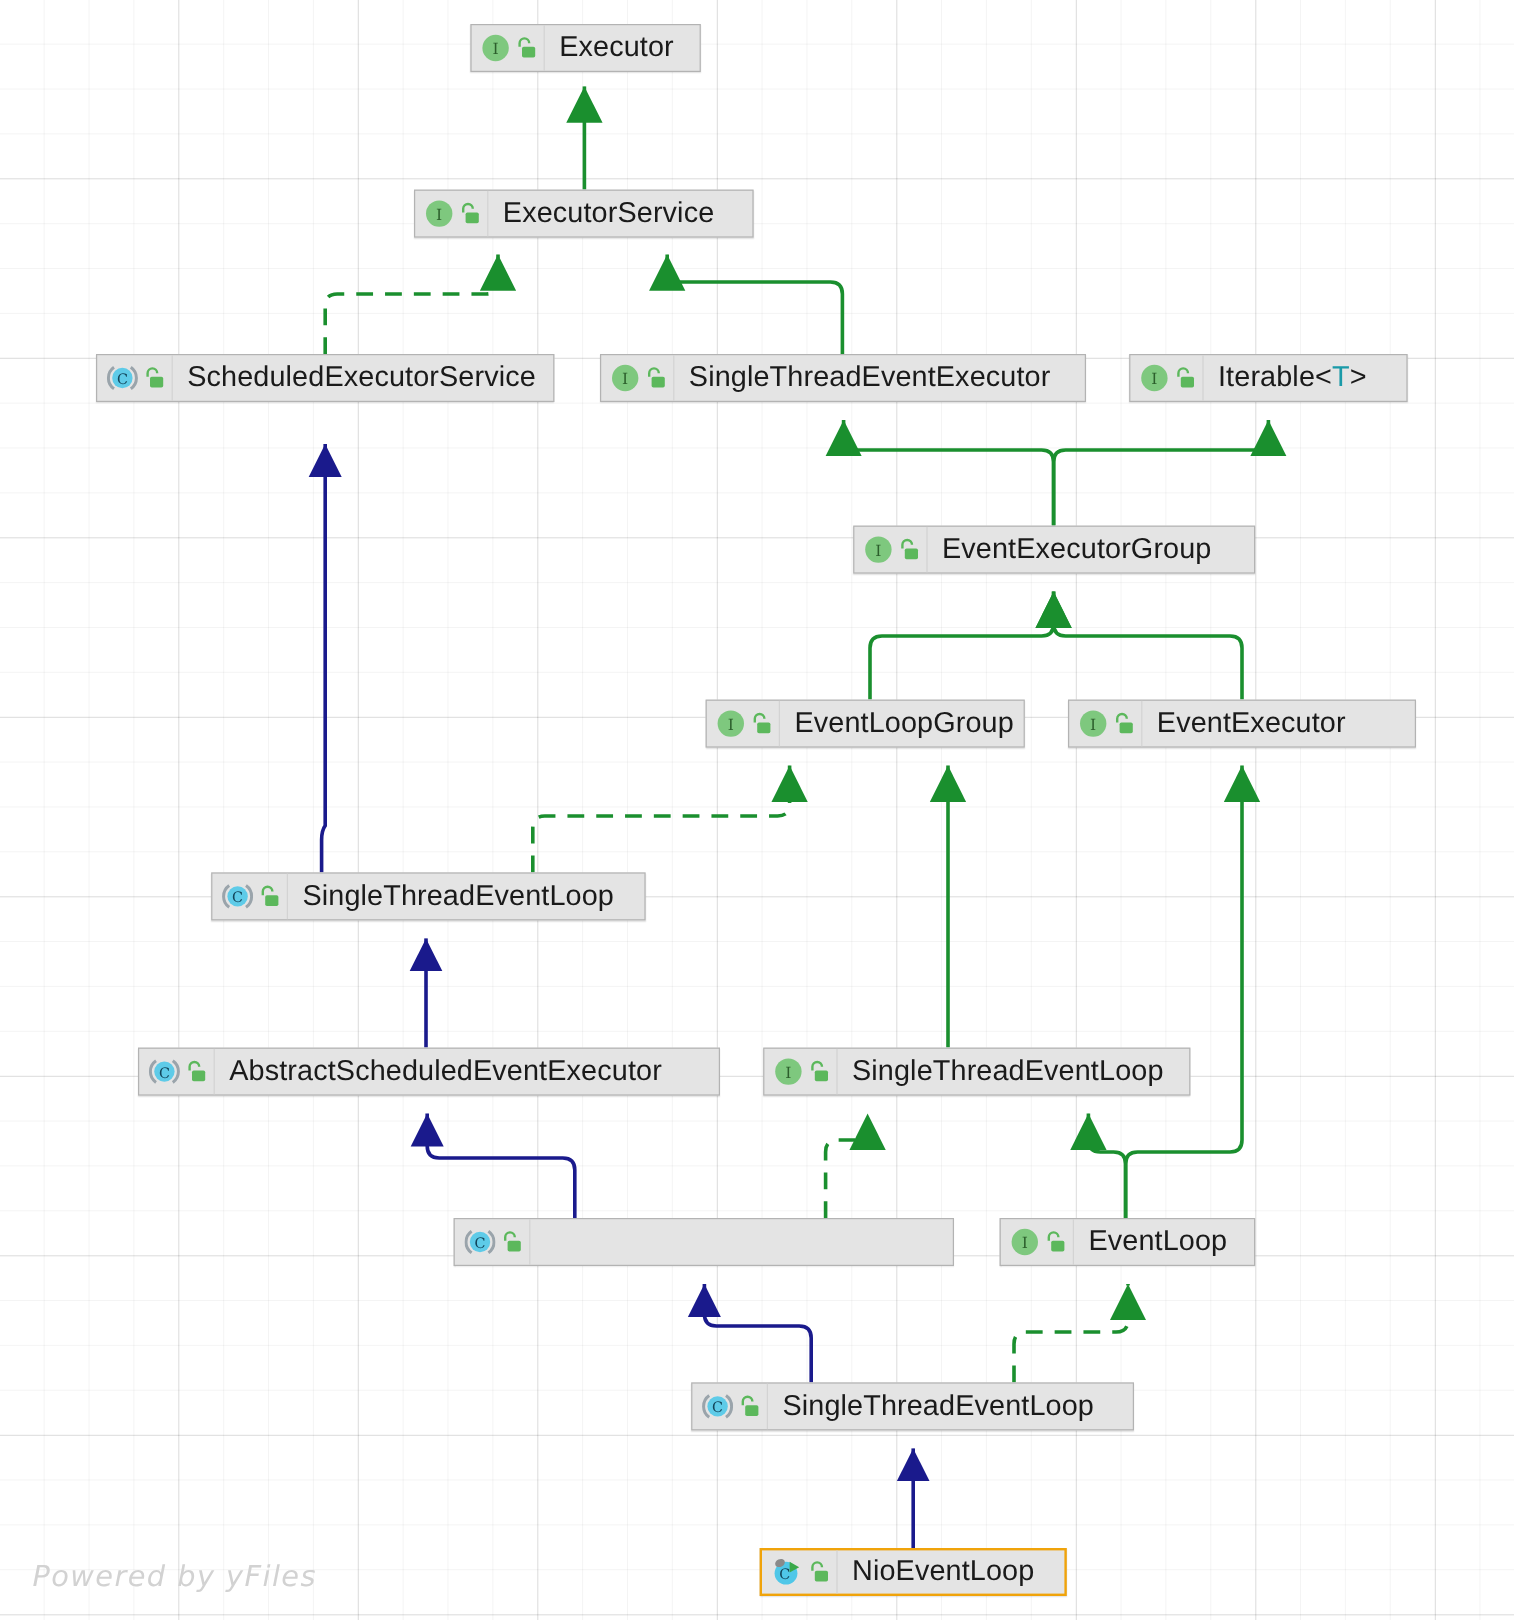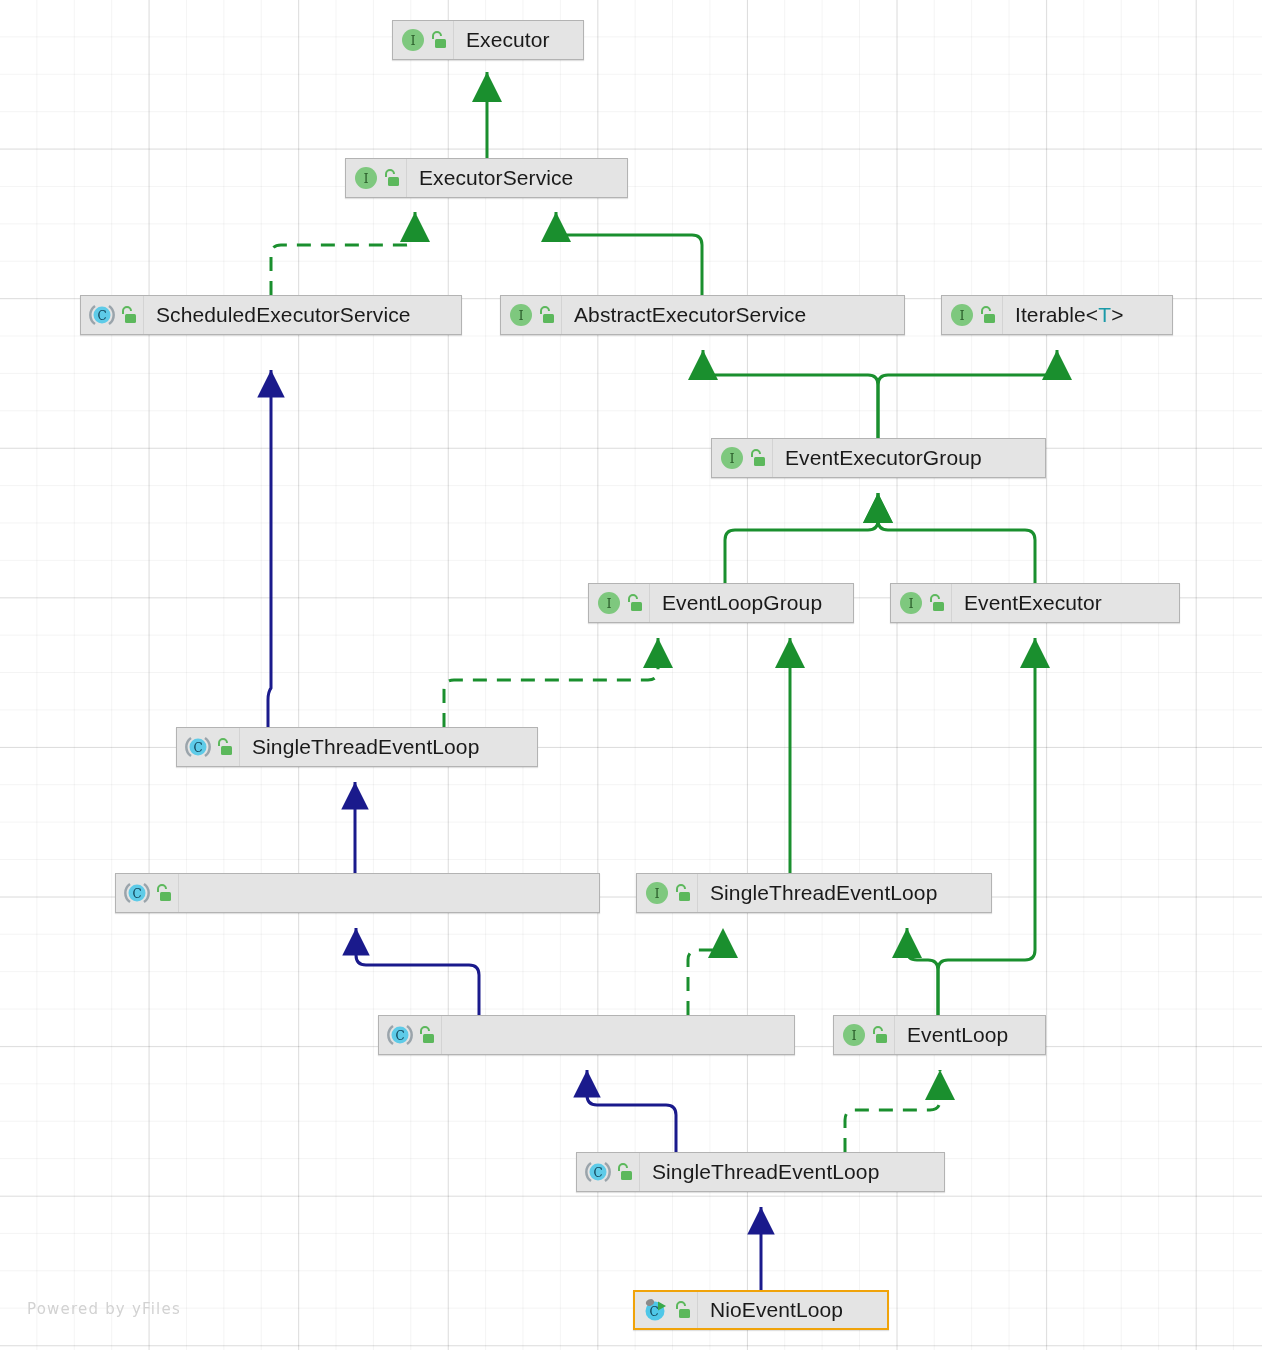--- a/index.html
+++ b/index.html
@@ -59,7 +59,7 @@
   }
   .node-label {
     padding: 0 14px 0 12px;
-    font-size: 21px;
+    font-size: 24px;
     color: #1a1a1a;
     letter-spacing: 0.1px;
   }

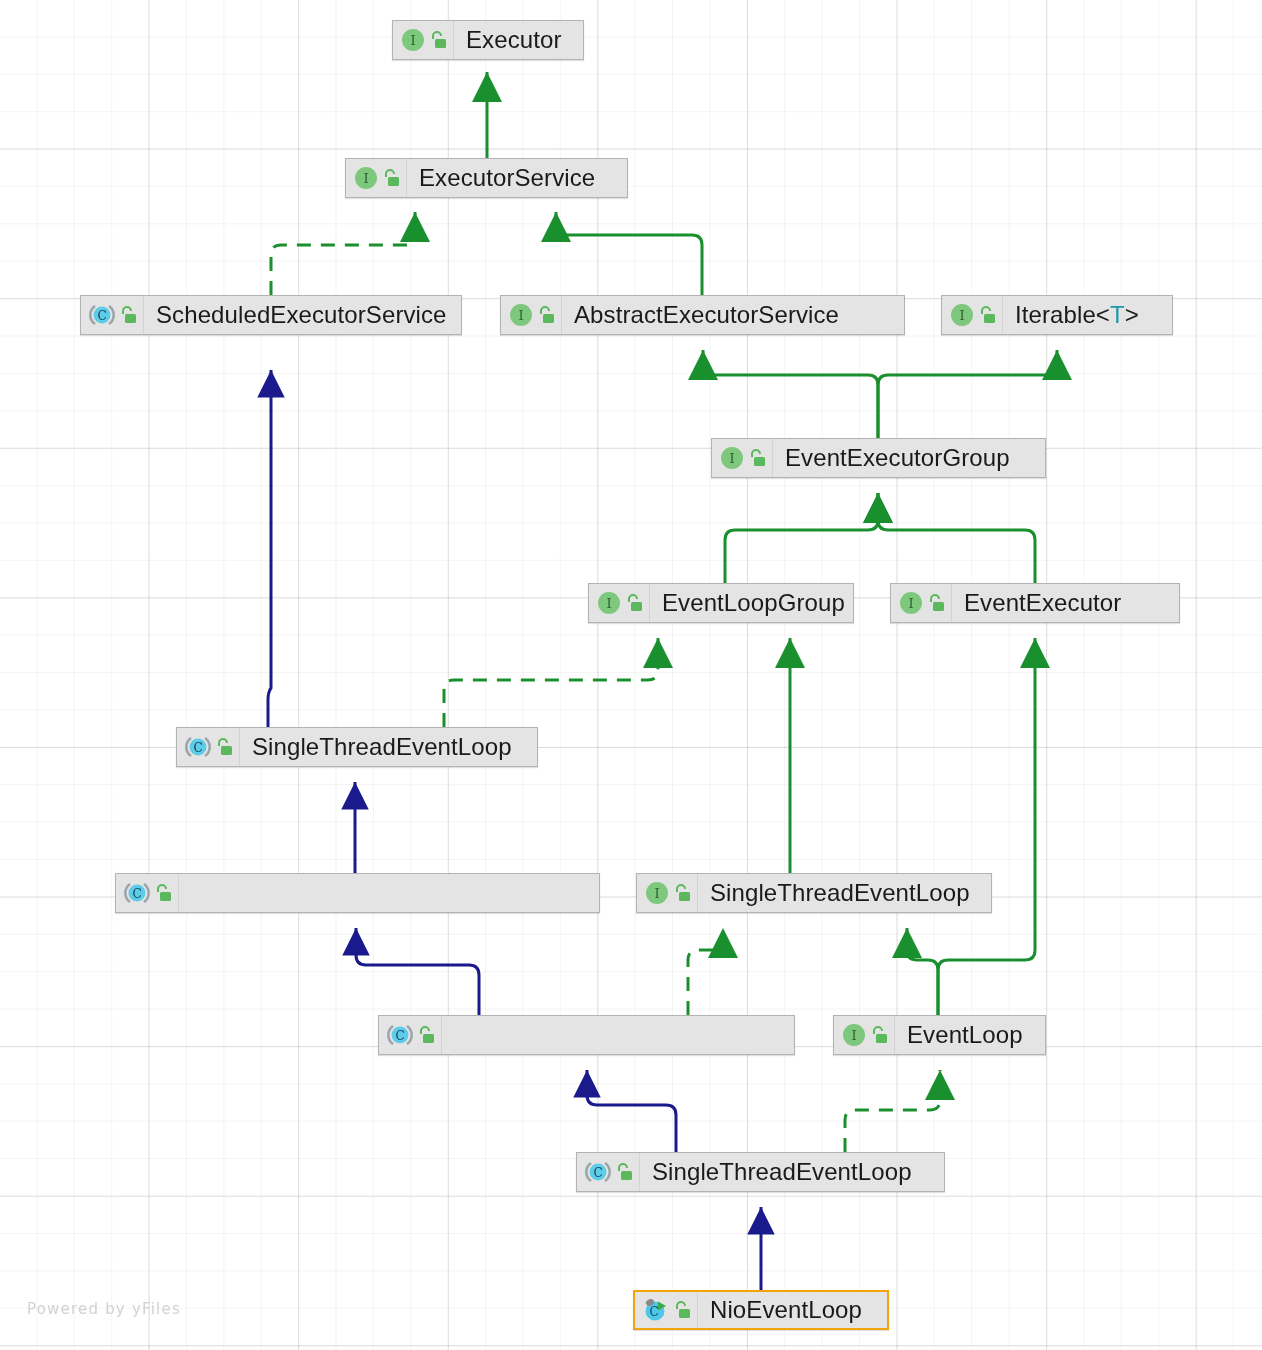--- a/index.html
+++ b/index.html
@@ -182,7 +182,7 @@
         <rect x="6" y="9" width="11" height="9" rx="1.5" fill="#5cb85c"></rect>
       </svg>
     </div>
-    <div class="node-label">AbstractExecutorService</div>
+    <div class="node-label">SingleThreadEventExecutor</div>
   </div>
 
   <div class="node" style="left:941px; top:295px; width:232px;">

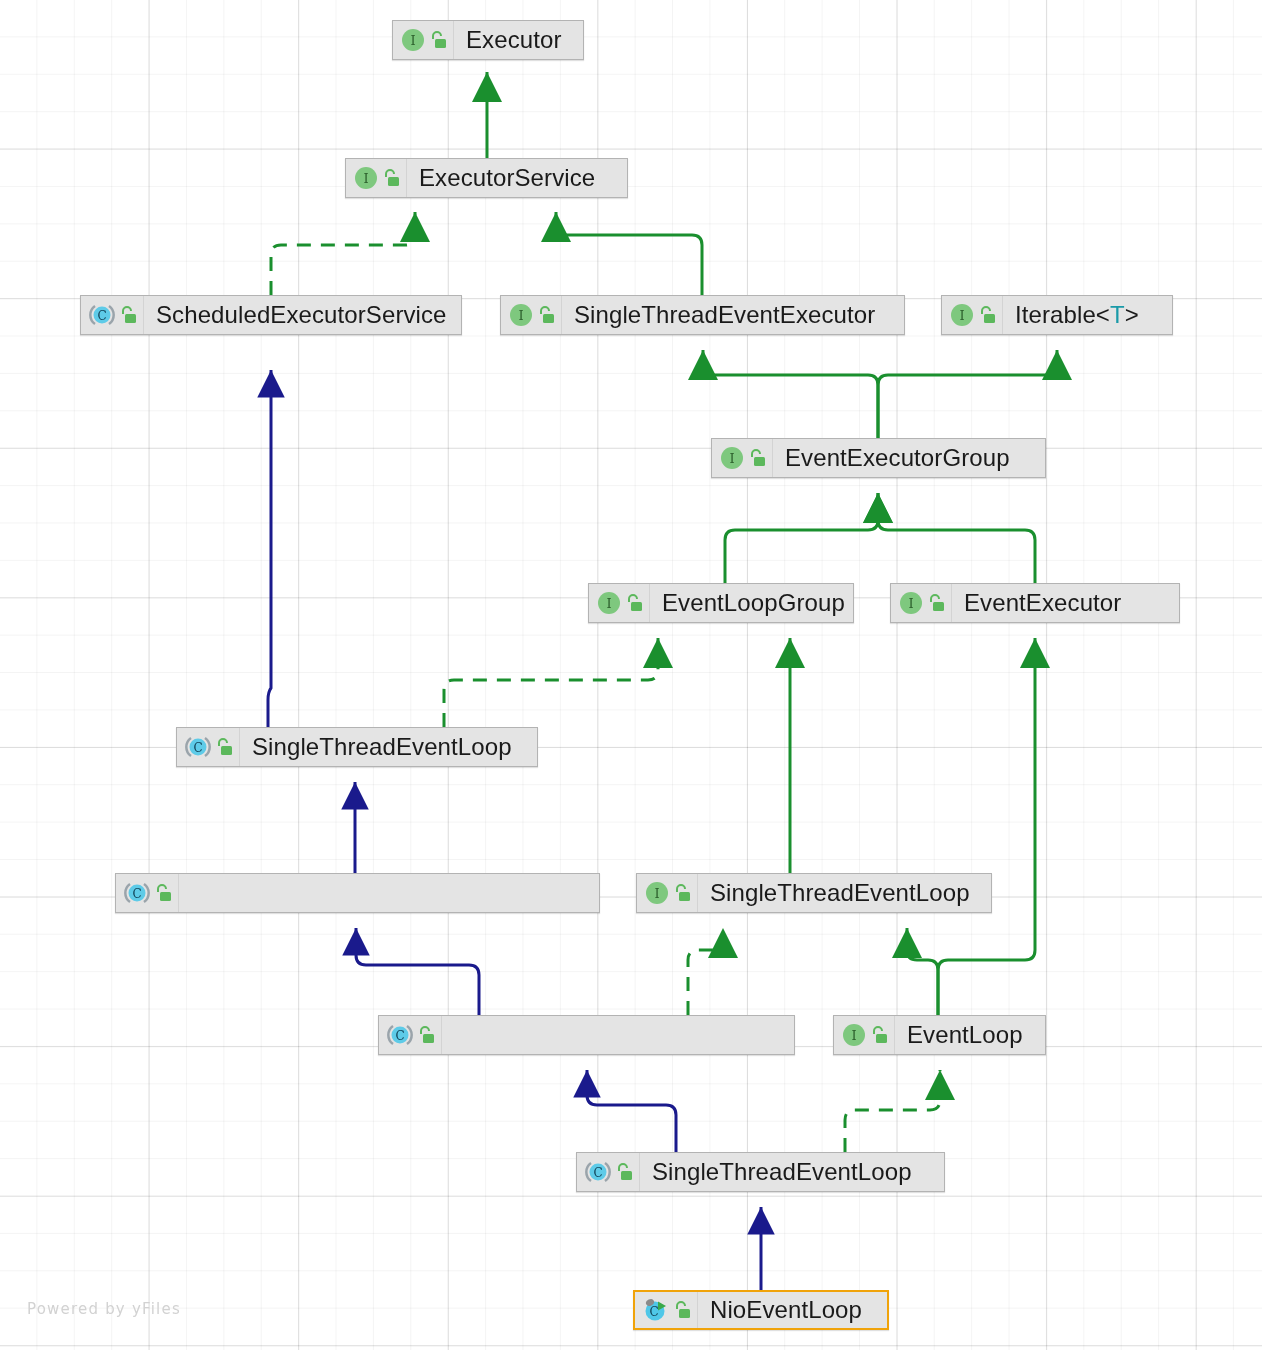--- a/index.html
+++ b/index.html
@@ -270,6 +270,7 @@
         <rect x="6" y="9" width="11" height="9" rx="1.5" fill="#5cb85c"></rect>
       </svg>
     </div>
+    <div class="node-label">AbstractScheduledEventExecutor</div>
   </div>
 
   <div class="node" style="left:636px; top:873px; width:356px;">

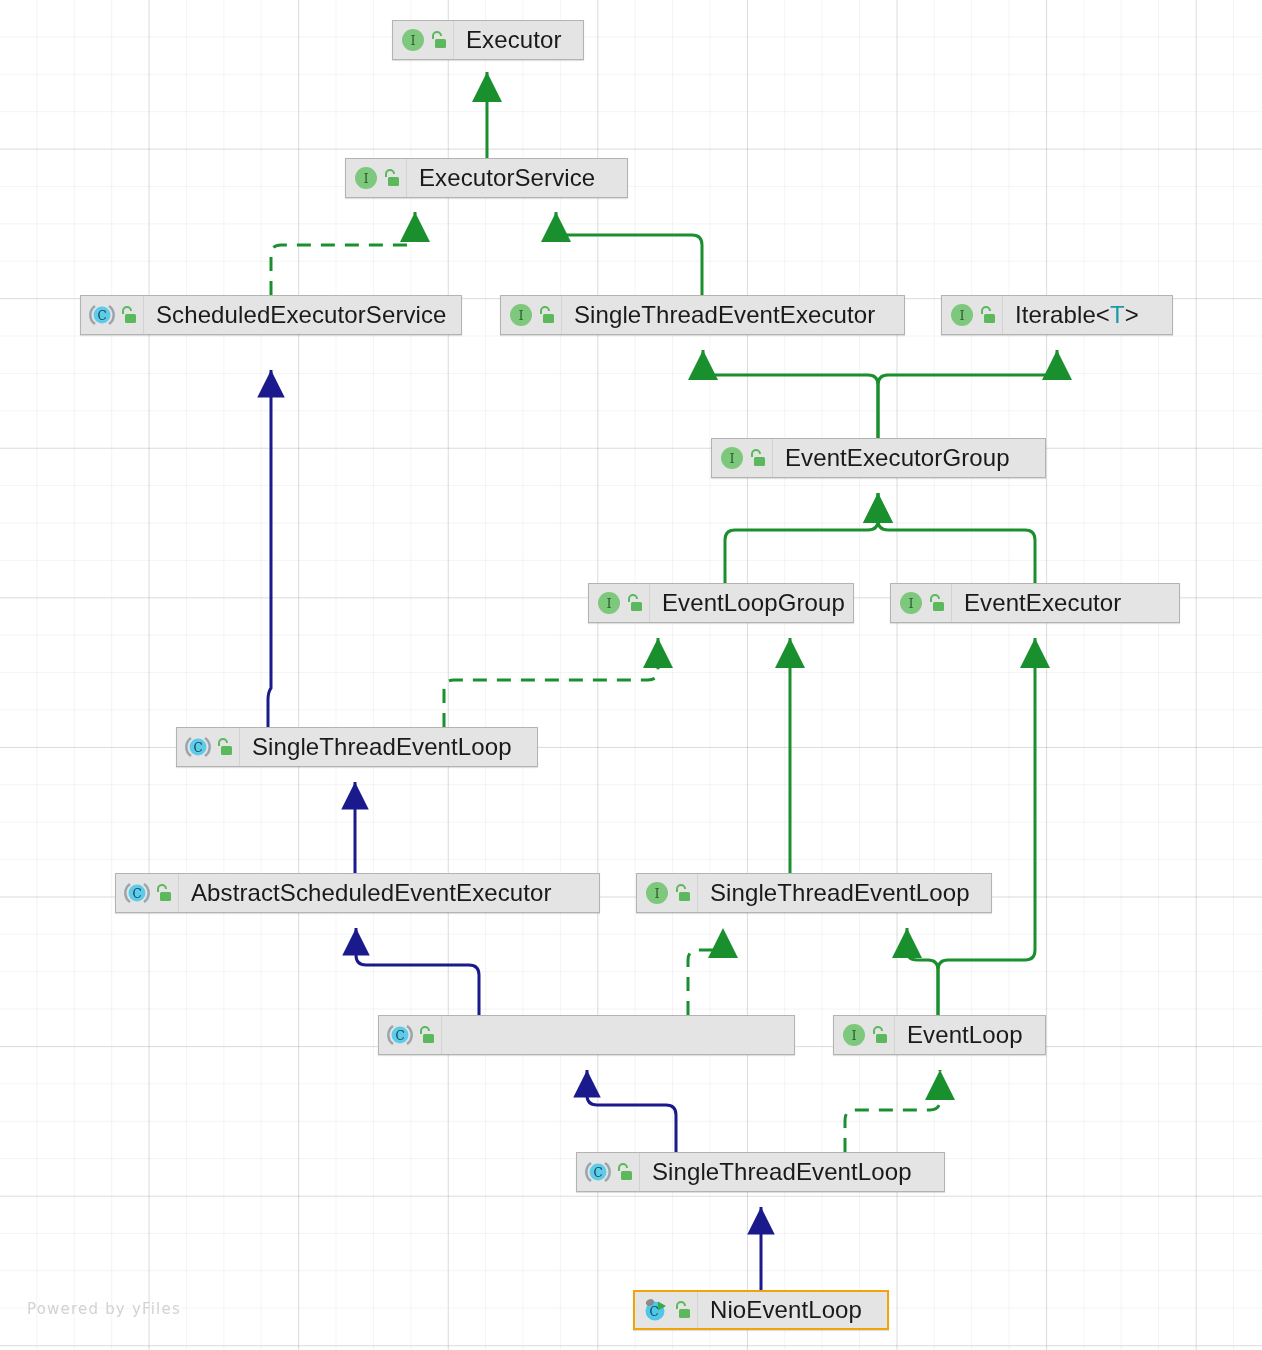--- a/index.html
+++ b/index.html
@@ -69,10 +69,11 @@
     position: absolute;
     left: 27px;
     top: 1300px;
-    font-size: 15px;
+    font-size: 24px;
     color: #d2d2d2;
     letter-spacing: 1.2px;
     font-family: "DejaVu Sans", sans-serif;
+    font-style: italic;
   }
 </style>
 </head>

